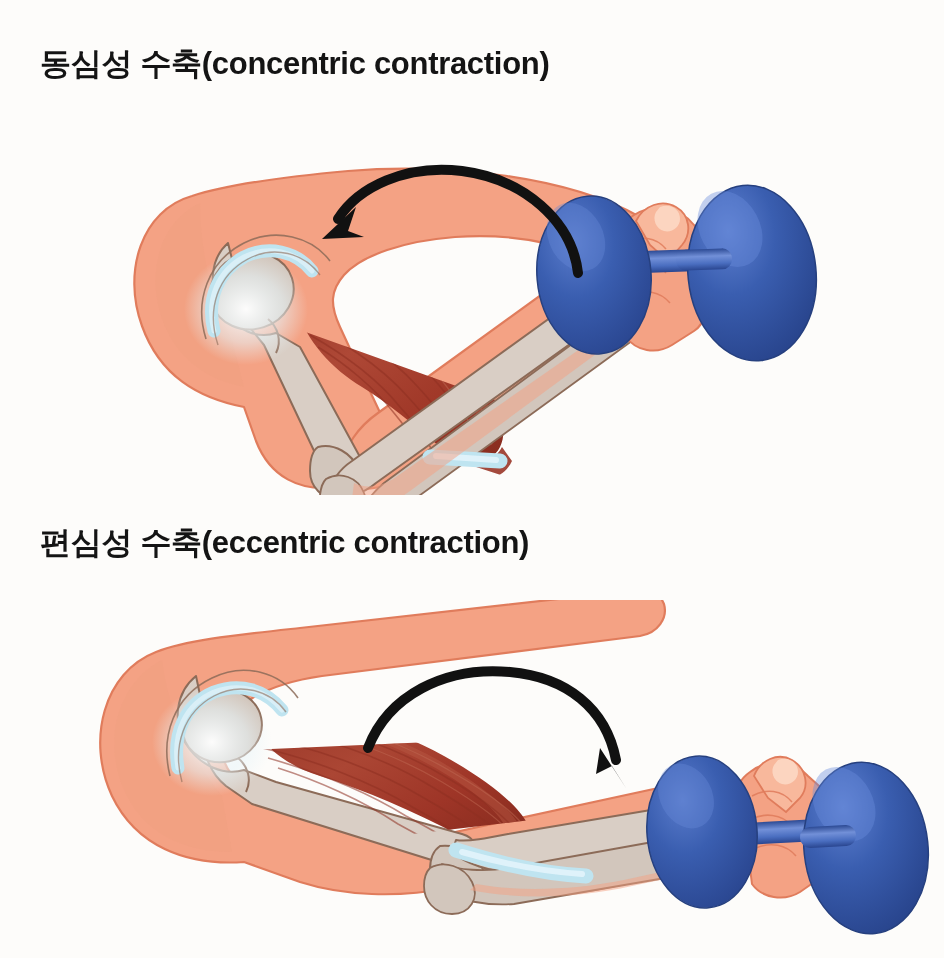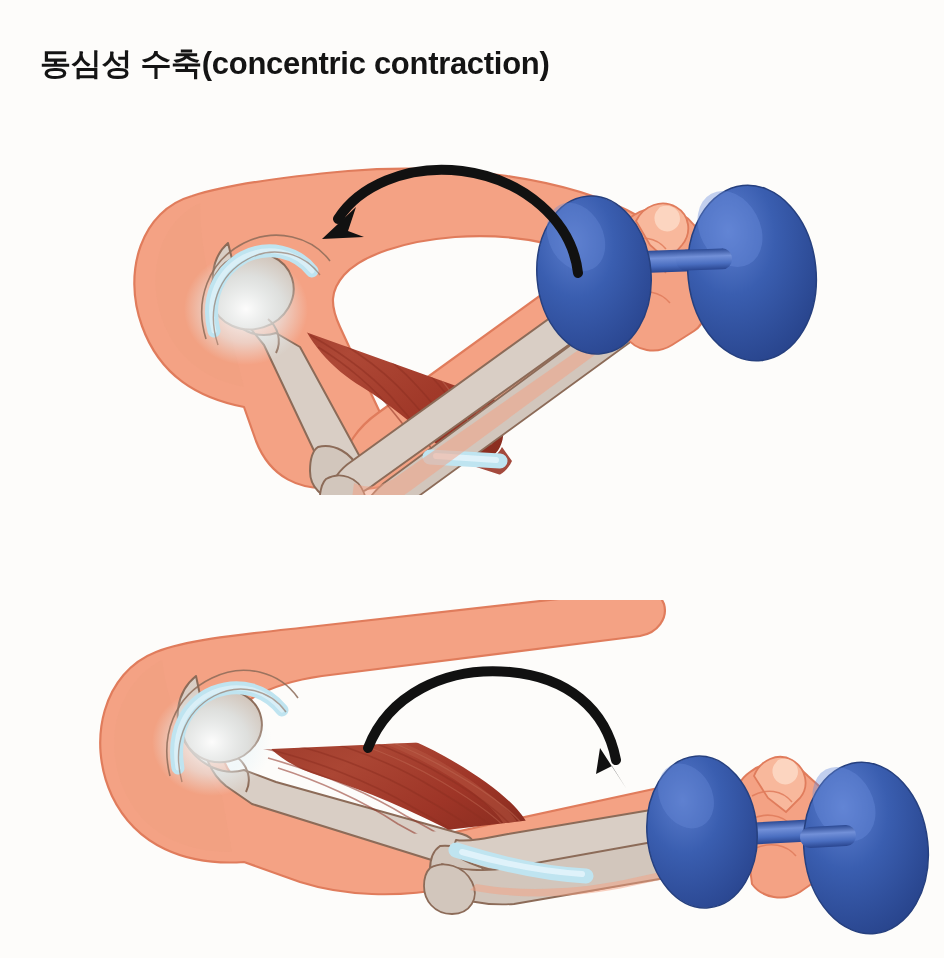--- a/index.html
+++ b/index.html
@@ -277,6 +277,7 @@
 
   <div class="panel" id="panel-eccentric">
 
+    <div class="panel-title">편심성 수축(eccentric contraction)</div>
 
     <div class="figure">
       <svg width="944" height="358" viewBox="0 0 944 358" xmlns="http://www.w3.org/2000/svg">

